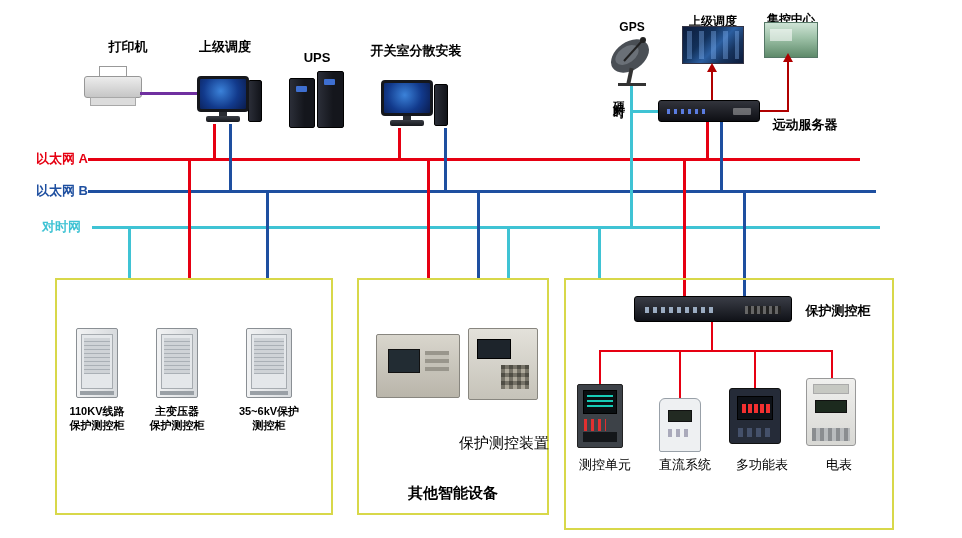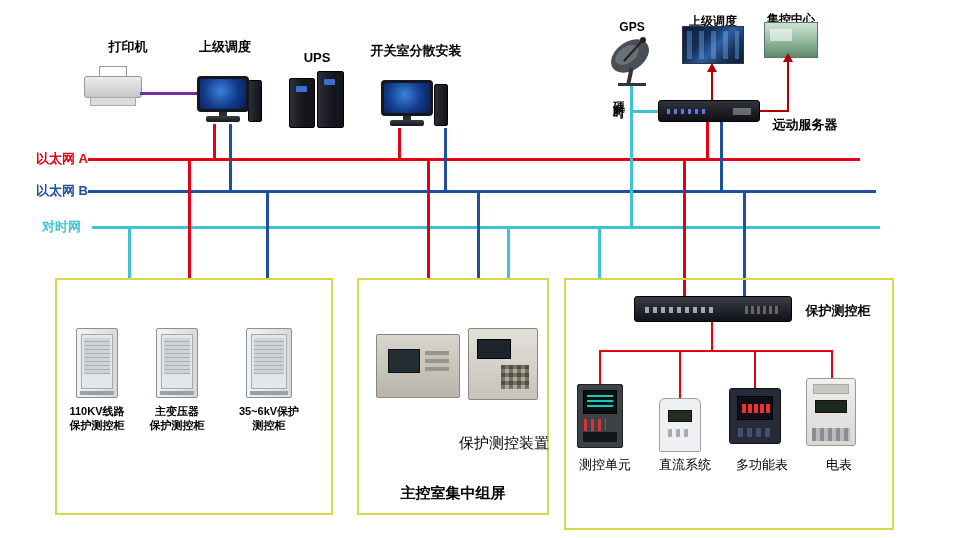--- a/index.html
+++ b/index.html
@@ -231,7 +231,7 @@
     <div class="pad"></div>
   </div>
   <div class="unit-lbl" style="left:357px;top:434px;width:192px;font-size:15px">保护测控装置</div>
-  <div class="box-title" style="left:357px;top:484px;width:192px">主控室集中组屏</div>
+  <div class="box-title" style="left:357px;top:484px;width:192px">其他智能设备</div>
 
   <div class="gbox" style="left:564px;top:278px;width:330px;height:252px"></div>
   <div class="comm-server" style="left:634px;top:296px"></div>

